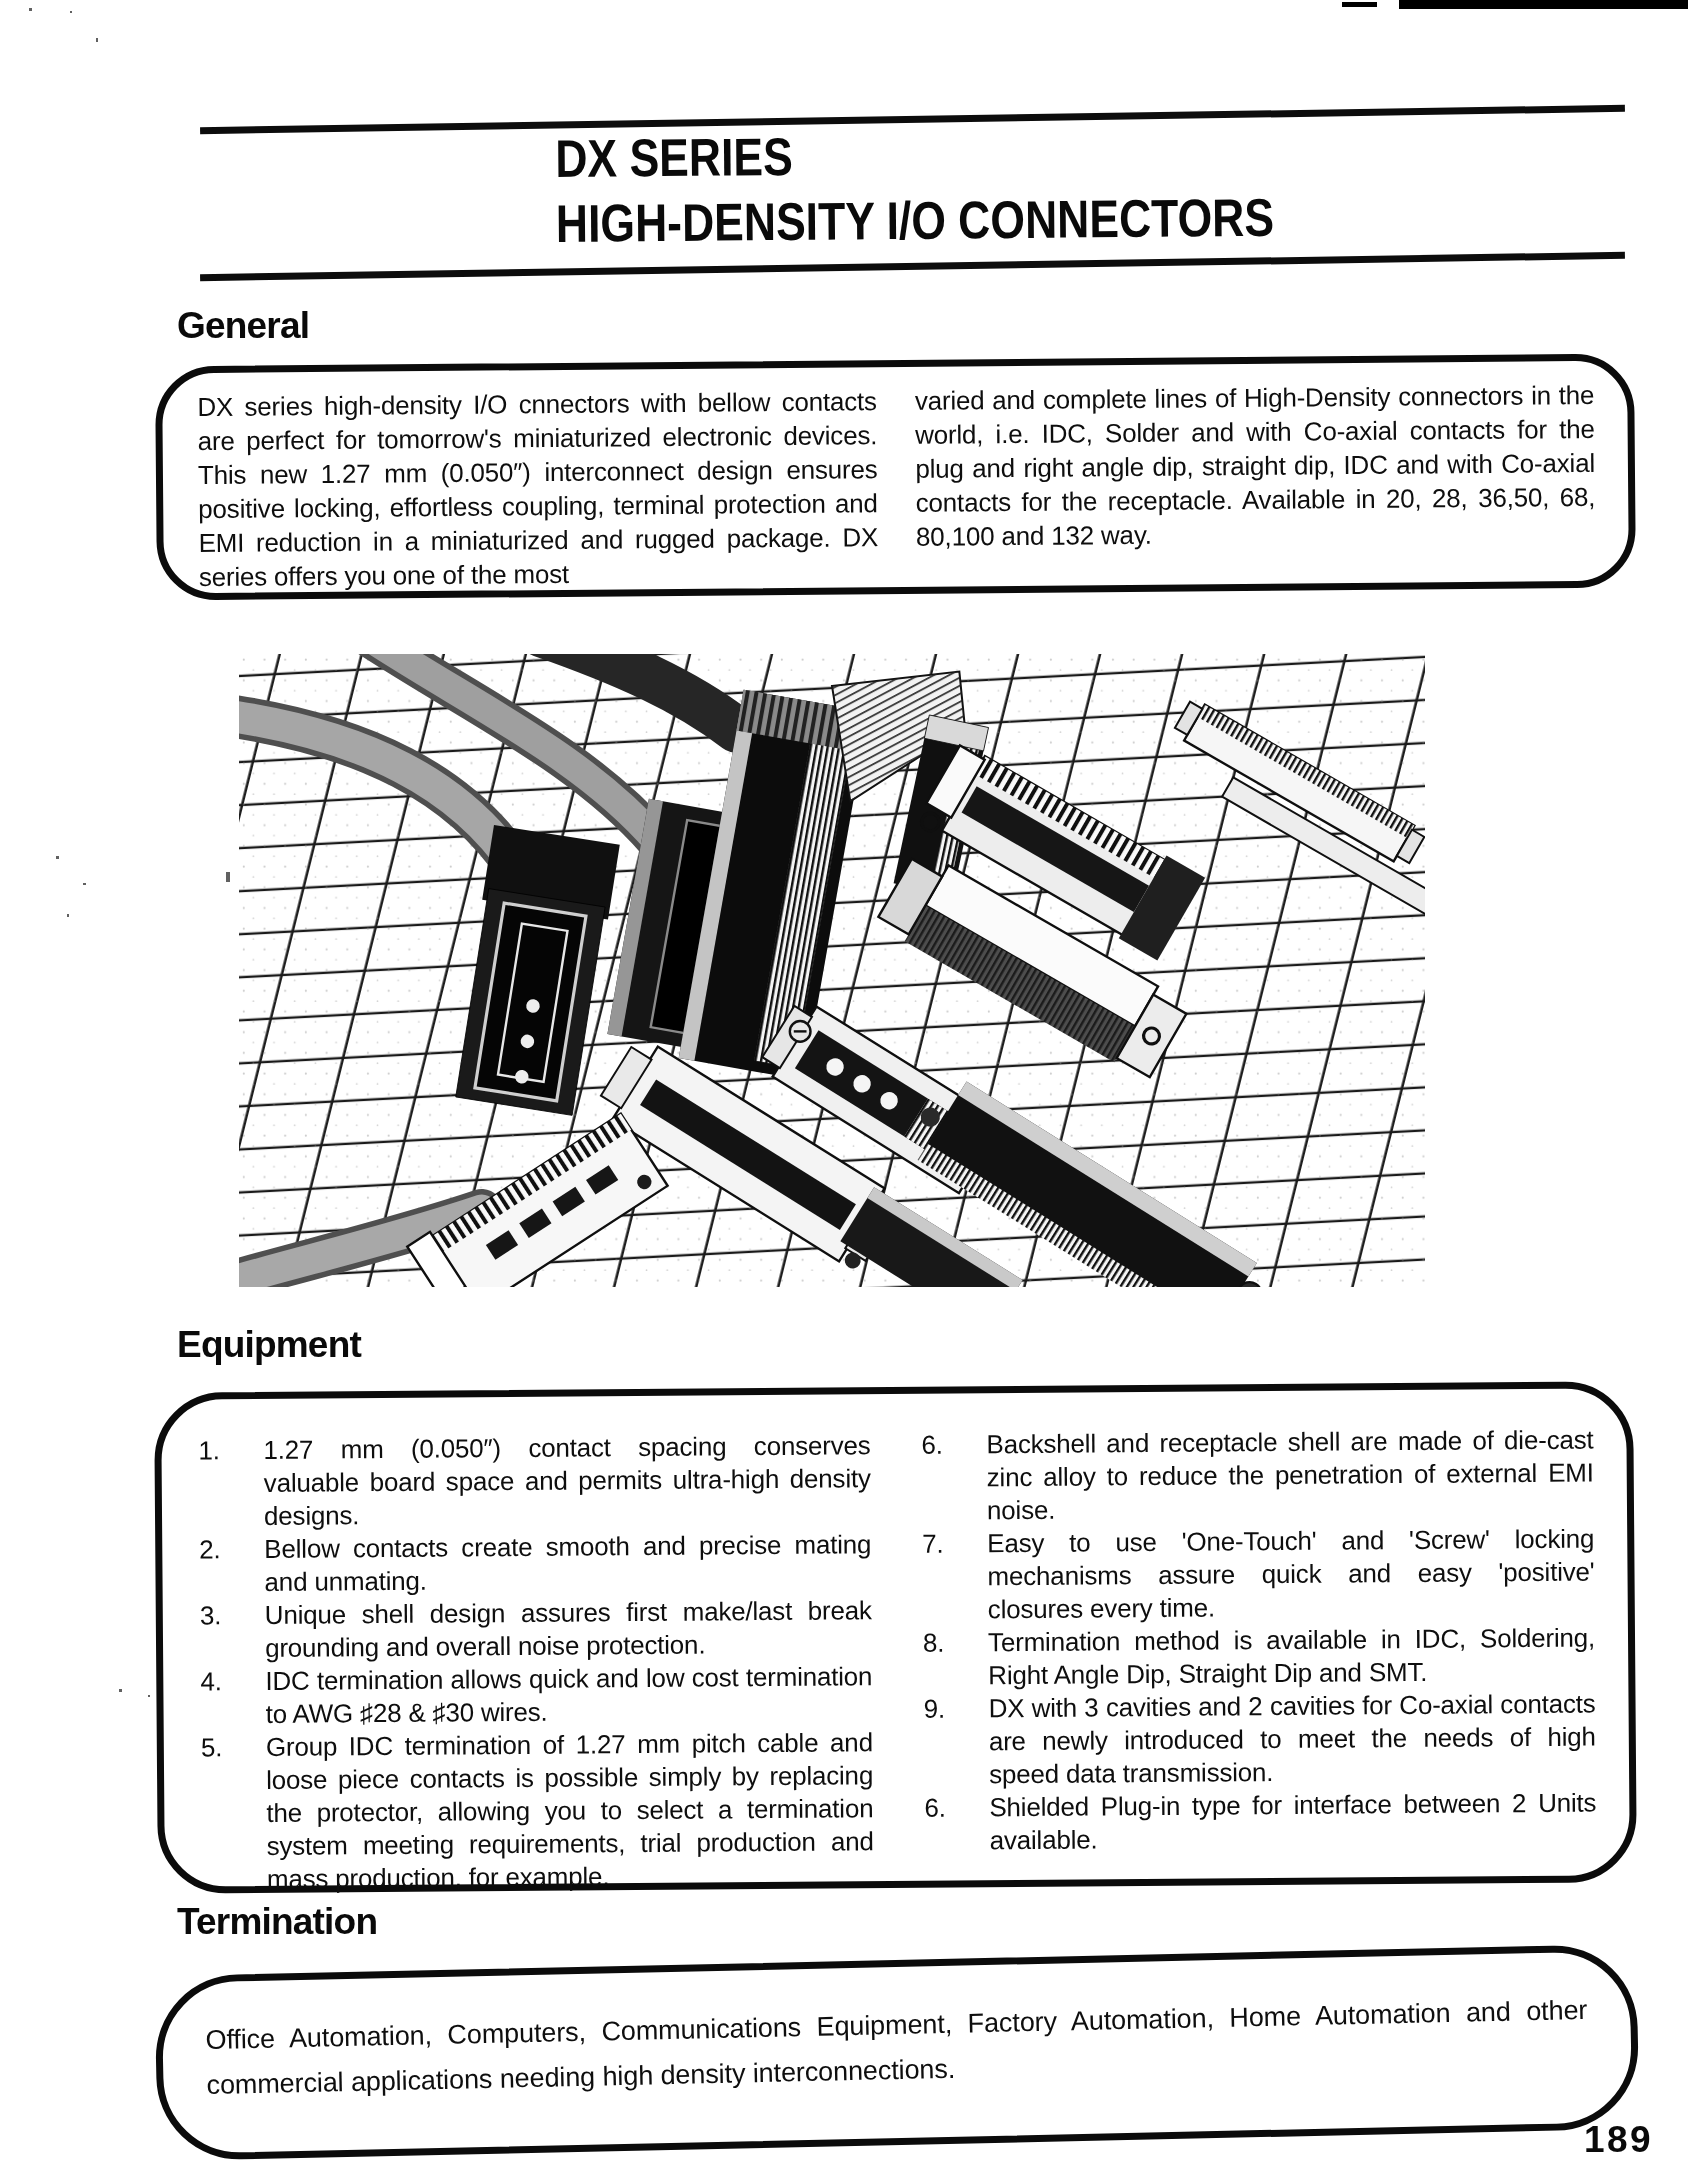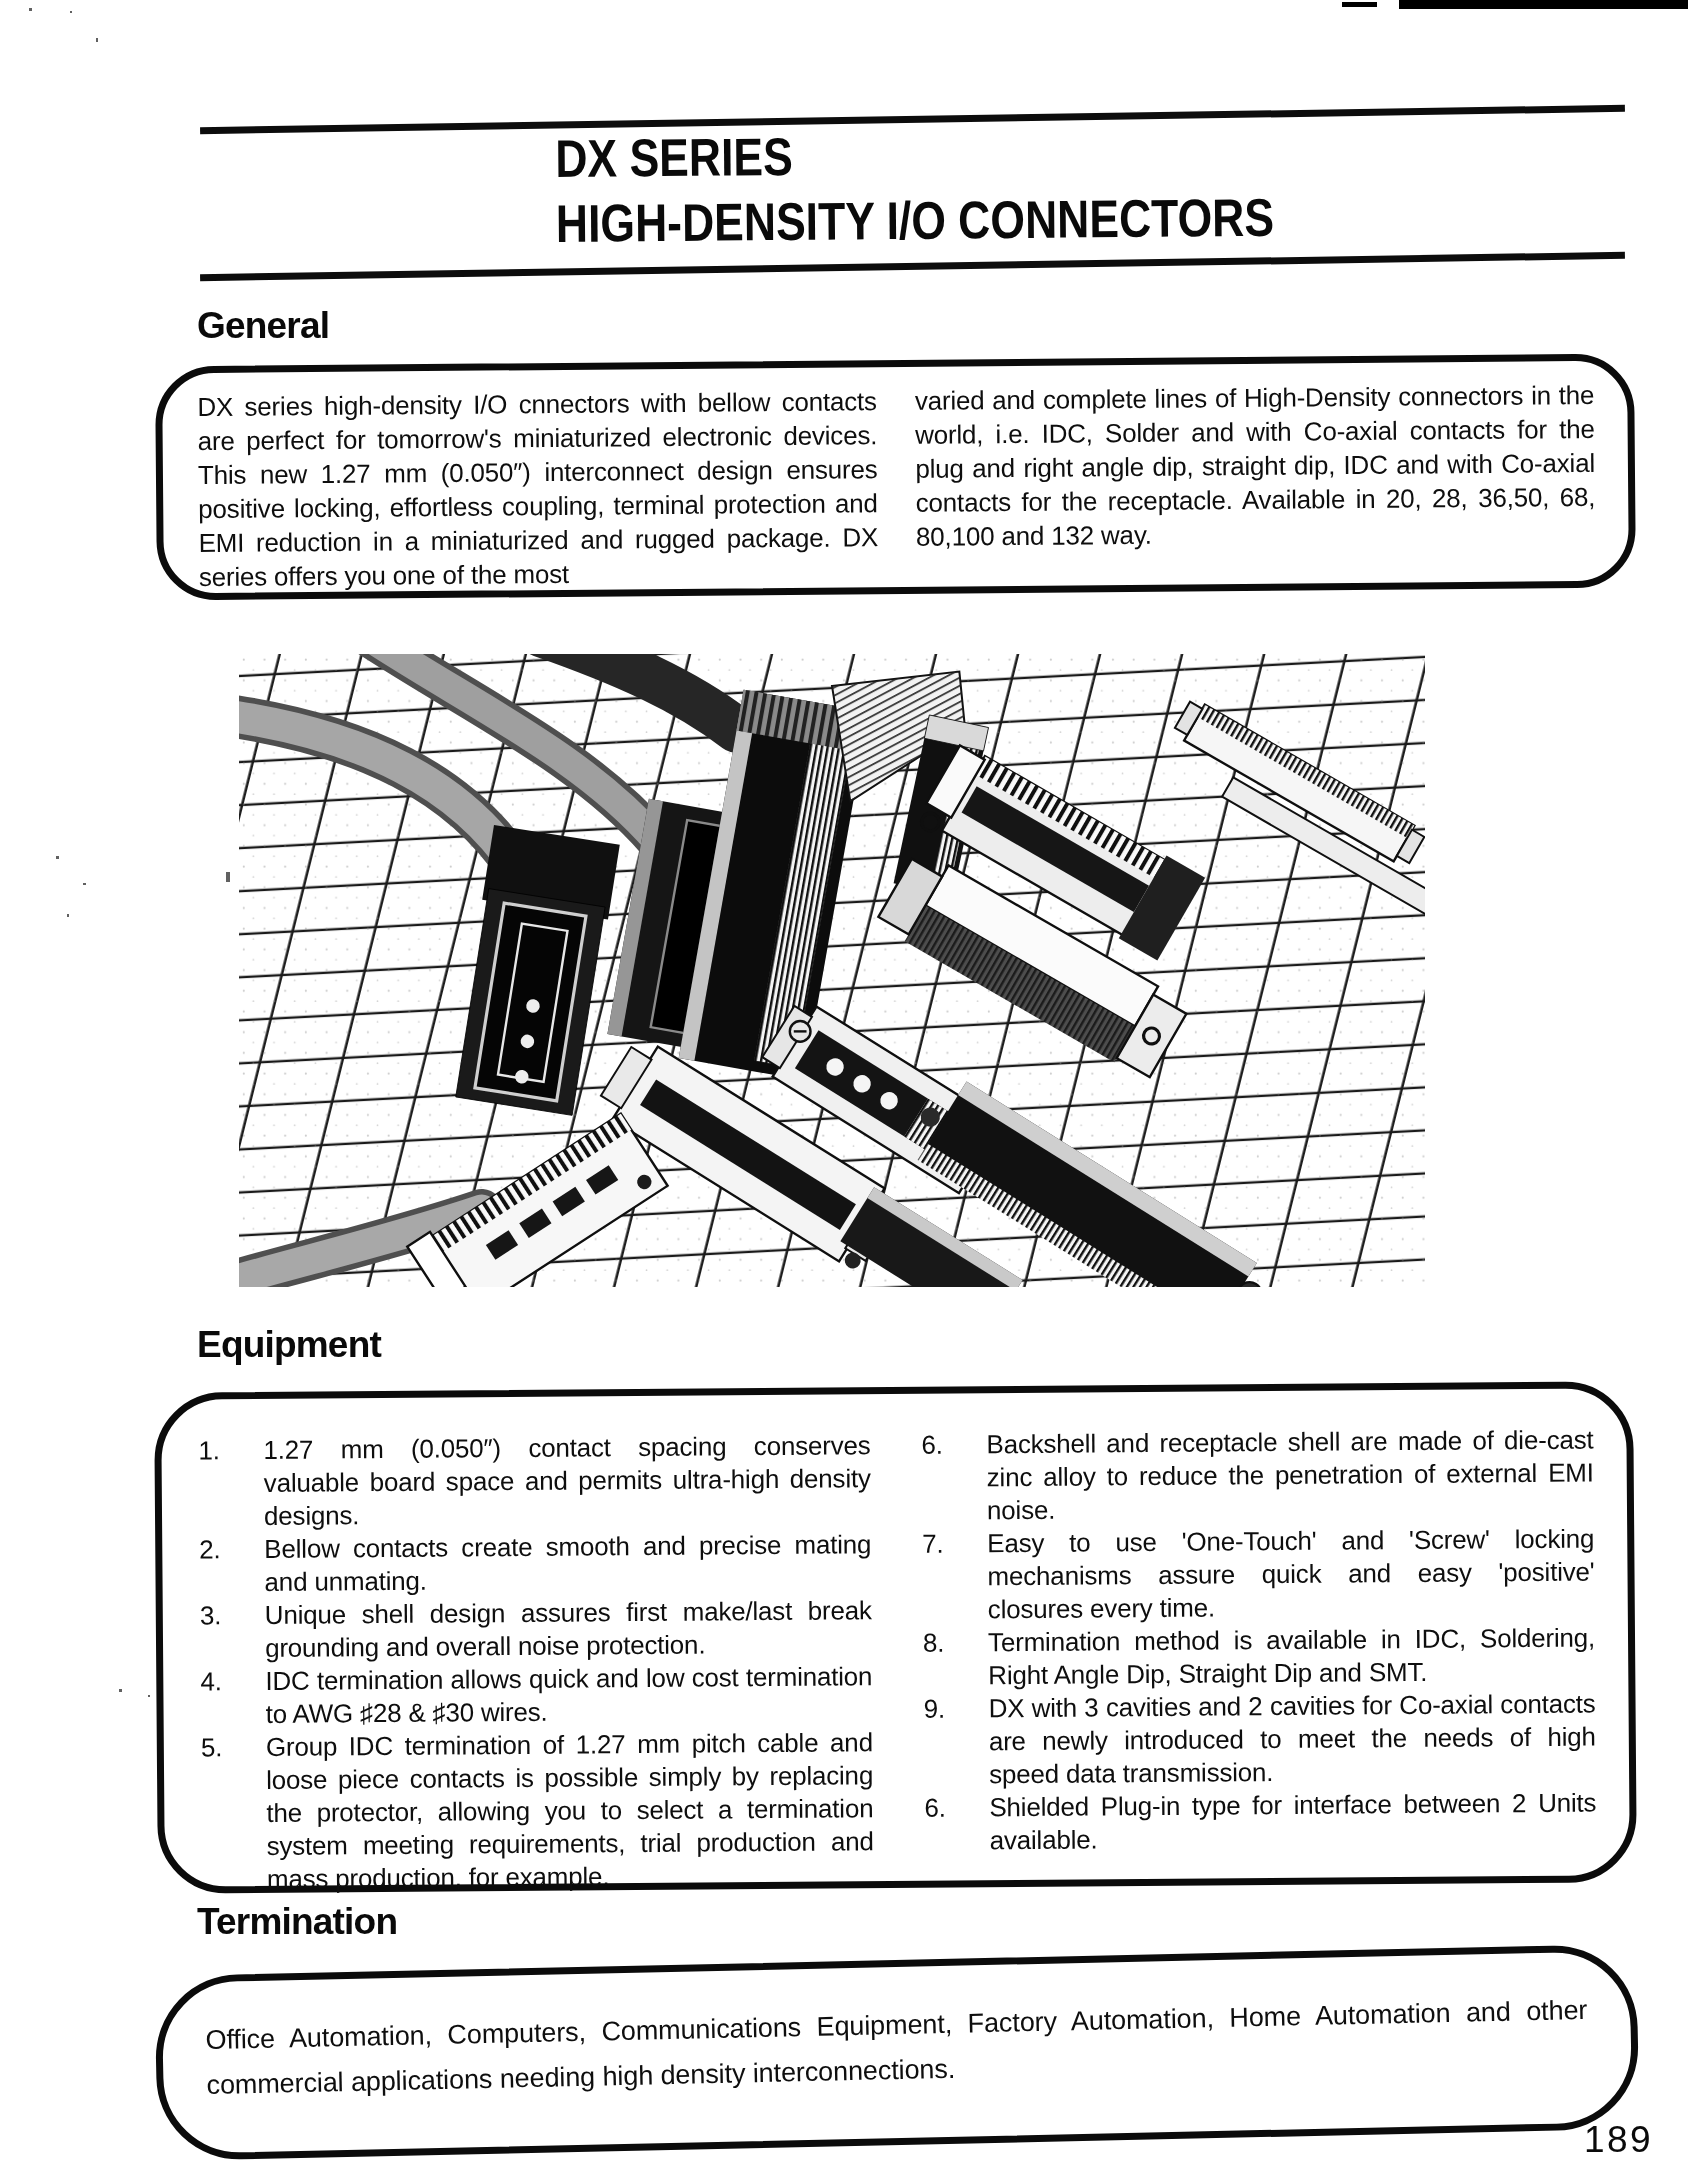--- a/index.html
+++ b/index.html
@@ -18,7 +18,7 @@
   .masthead{left:555px;top:126px;transform:rotate(-0.5deg) scaleX(0.84);transform-origin:left top;}
   .masthead .t{font-weight:bold;font-size:53px;line-height:65px;letter-spacing:0;color:#0a0a0a;white-space:nowrap;}
   
-  .sec-heading{font-weight:bold;font-size:37px;letter-spacing:-0.8px;color:#0a0a0a;margin-left:20px;}
+  .sec-heading{font-weight:bold;font-size:37px;letter-spacing:-0.8px;color:#0a0a0a;}
   .h-general{left:177px;top:305px;}
   .h-features{left:177px;top:1324px;}
   .h-apps{left:177px;top:1901px;}

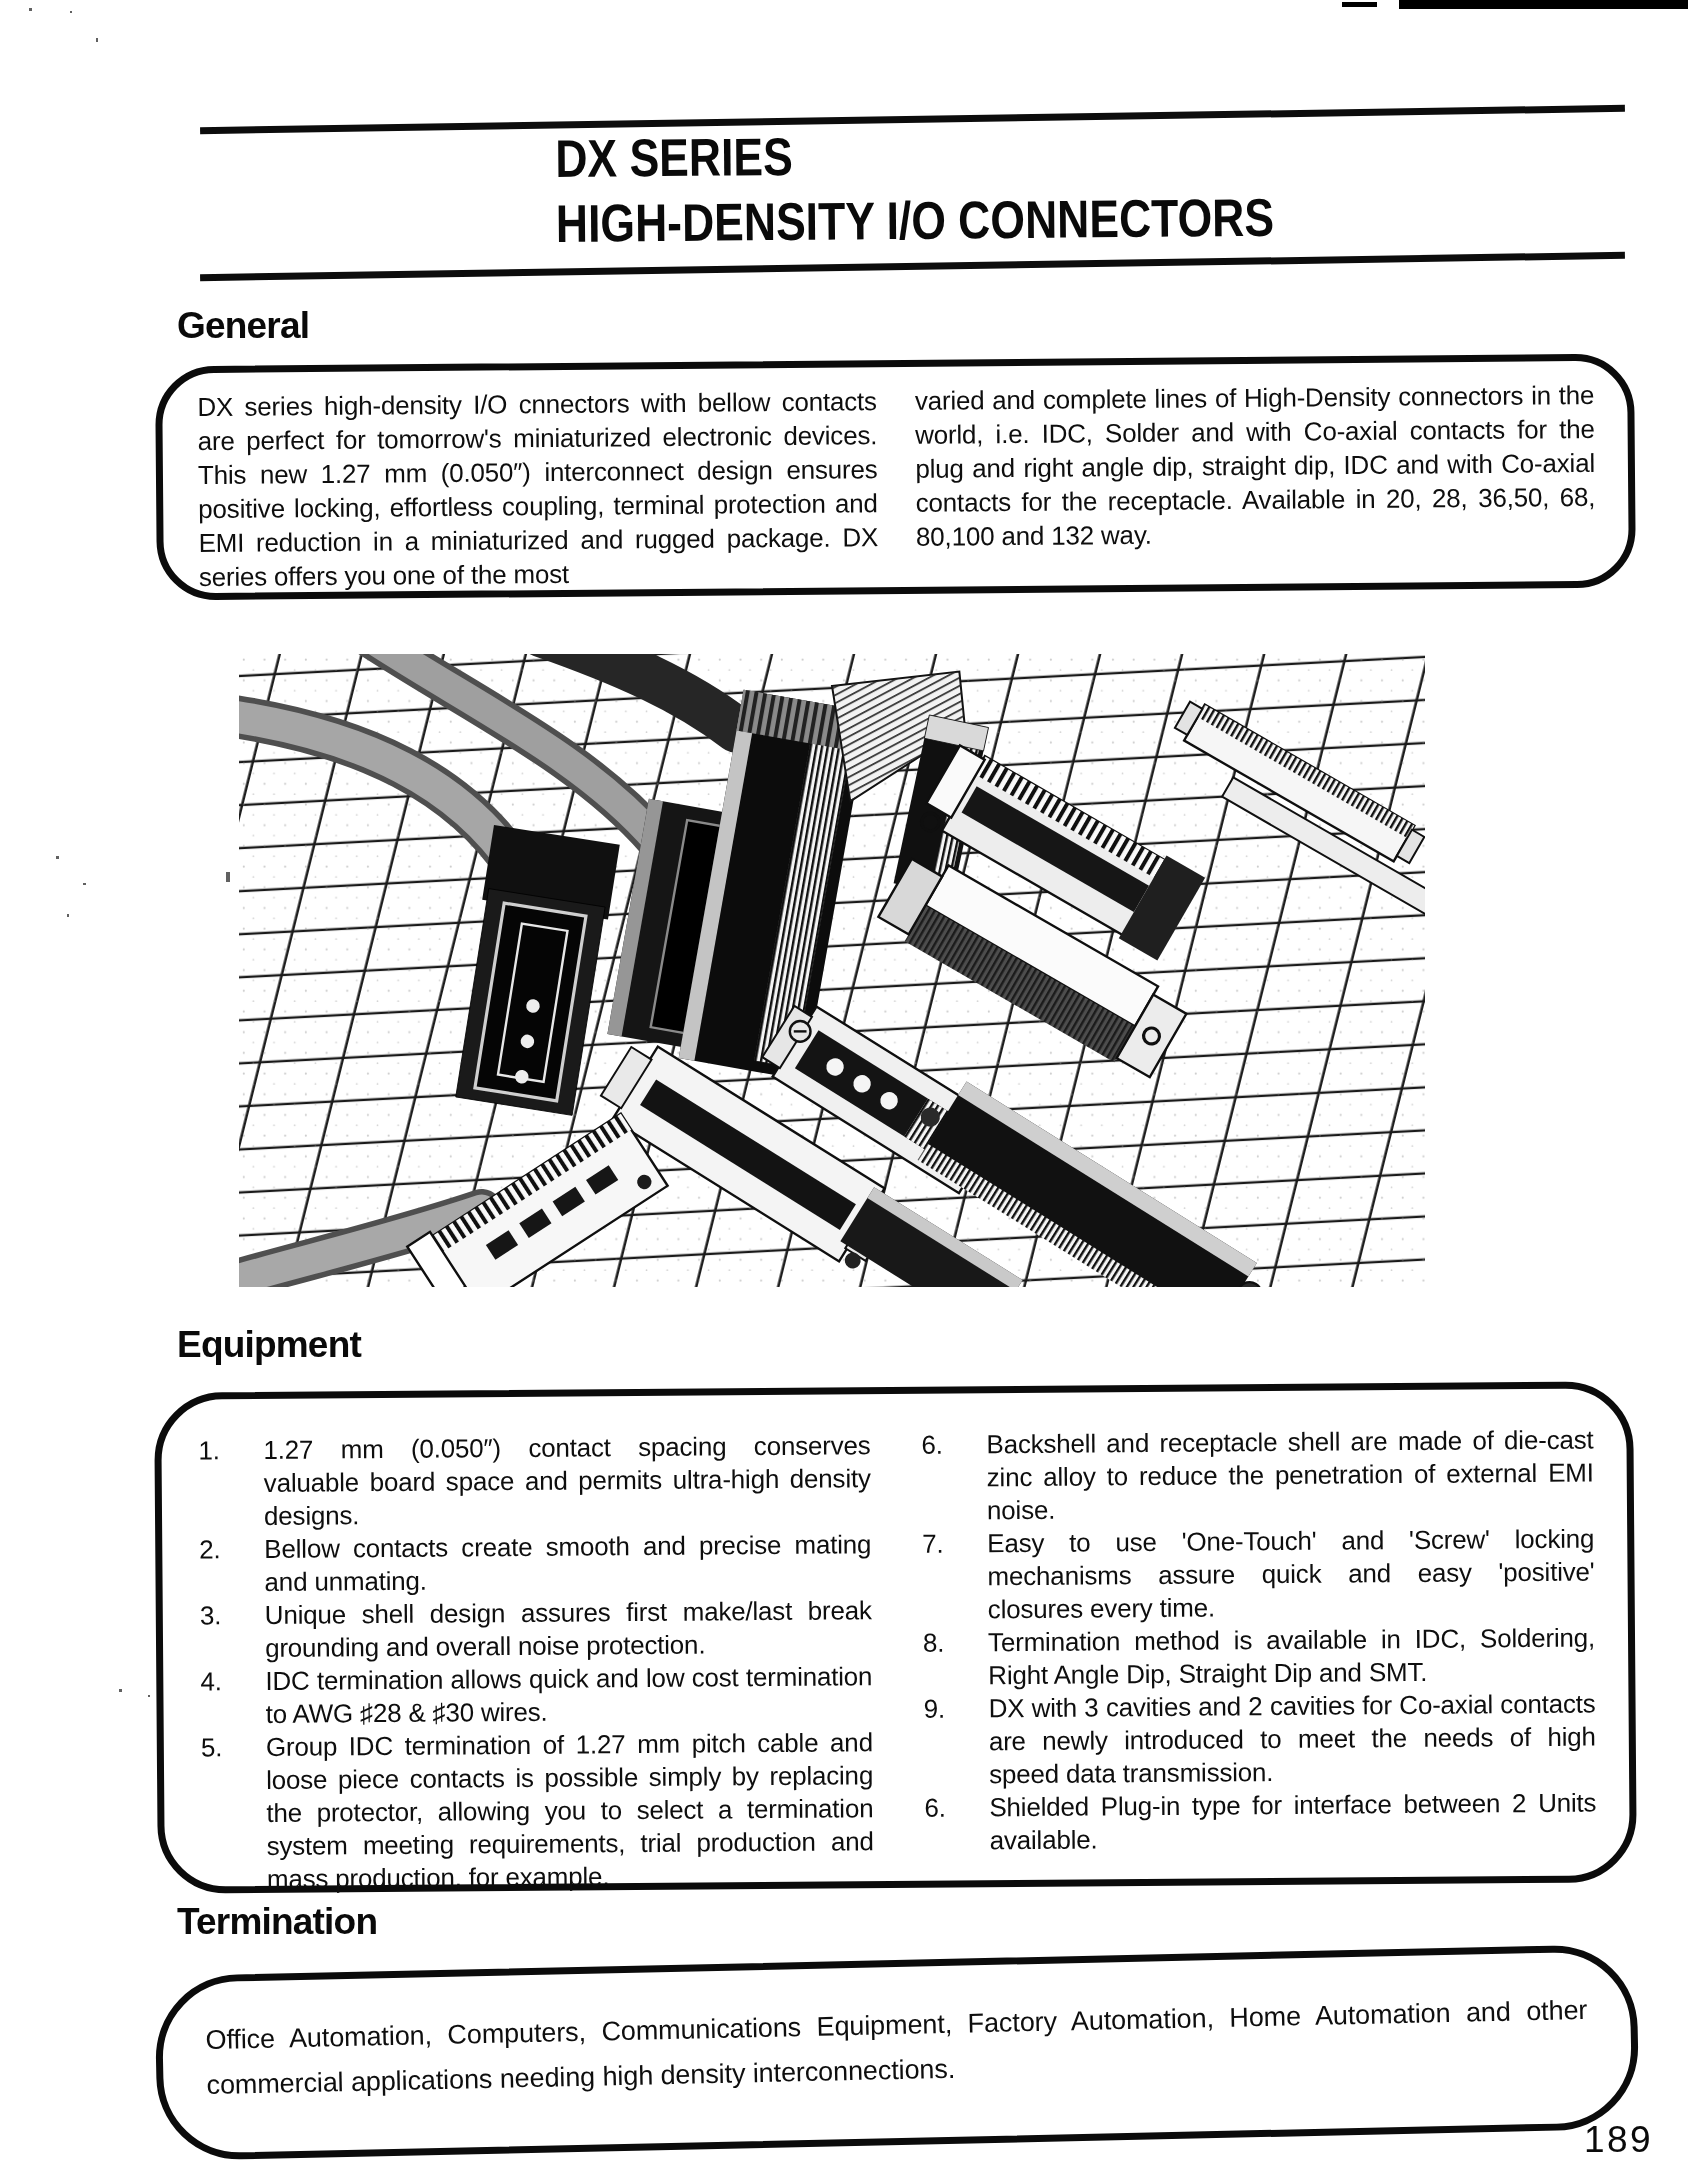--- a/index.html
+++ b/index.html
@@ -40,7 +40,7 @@
   .photo{left:239px;top:654px;width:1186px;height:633px;}
   .photo svg{display:block;}
   
-  .pagenum{left:1584px;top:2119px;font-size:37px;font-weight:normal;letter-spacing:2.4px;color:#0a0a0a;}
+  .pagenum{left:1584px;top:2119px;font-size:37px;font-weight:bold;letter-spacing:2.4px;color:#0a0a0a;}
   
   .speck{background:#2c2c2c;opacity:.75;}
 </style>

